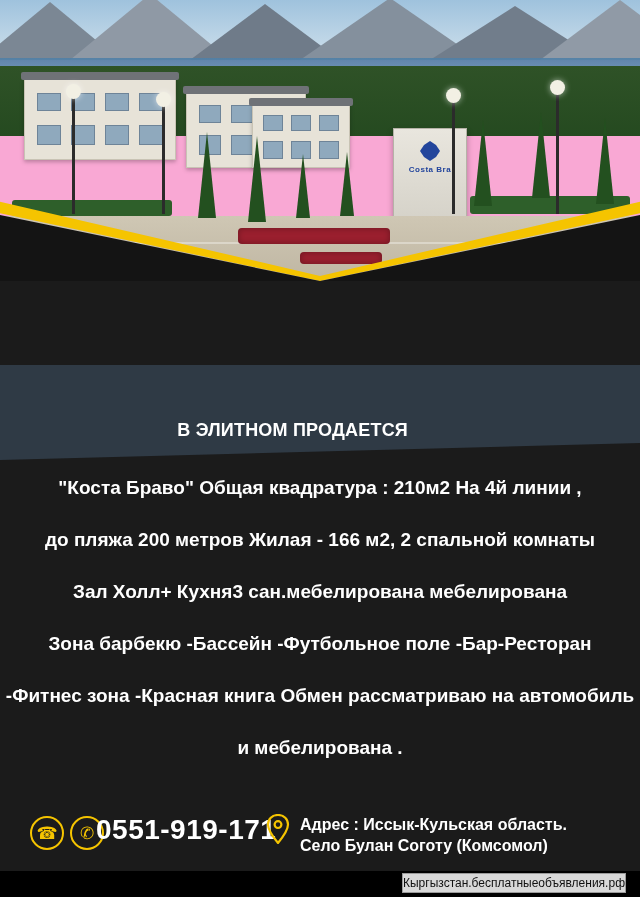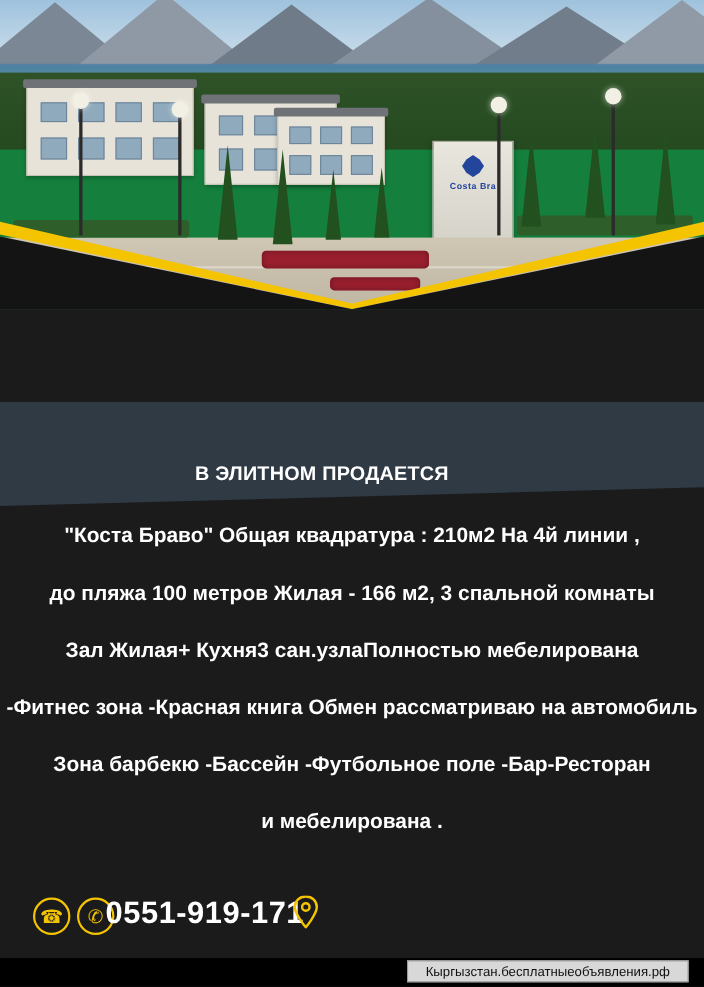--- a/index.html
+++ b/index.html
@@ -28,7 +28,7 @@
     width: 640px;
     height: 281px;
     overflow: hidden;
-    background: #15803d;
+    background: #f9a8d4;
   }
   
   .sky {

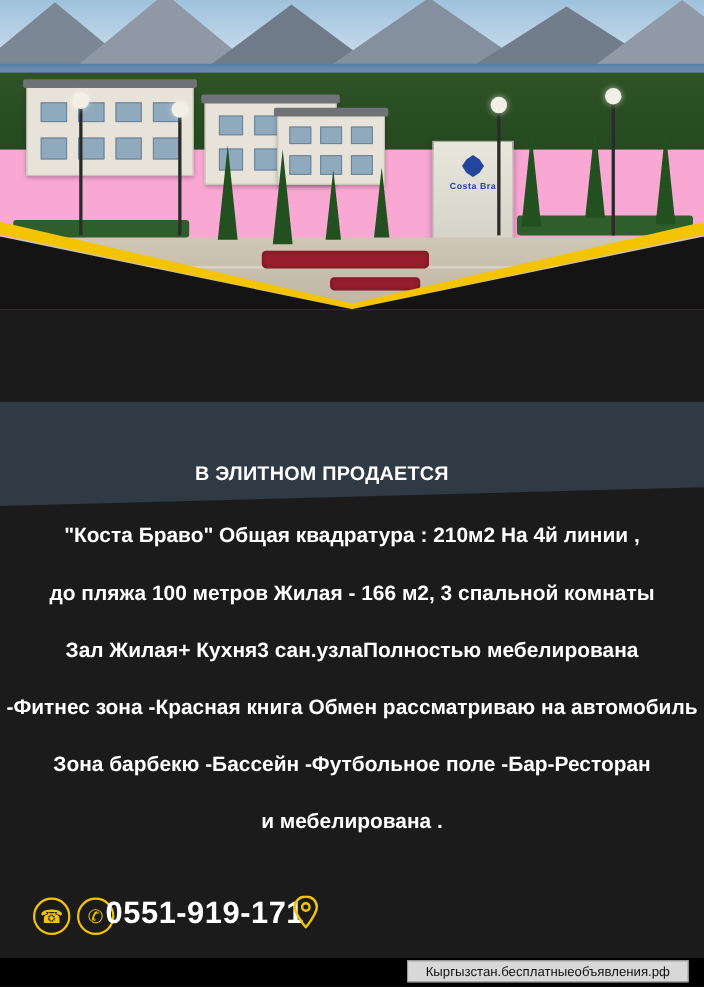--- a/index.html
+++ b/index.html
@@ -292,7 +292,7 @@
 
   <div class="body-text">
     <div class="line">"Коста Браво" Общая квадратура : 210м2 На 4й линии ,</div>
-    <div class="line">до пляжа  100 метров Жилая - 166 м2, 3 спальной комнаты</div>
+    <div class="line">до пляжа  200 метров Жилая - 166 м2, 2 спальной комнаты</div>
     <div class="line">Зал Жилая+ Кухня3 сан.узлаПолностью мебелирована</div>
     <div class="line">-Фитнес зона -Красная книга Обмен рассматриваю на автомобиль</div>
     <div class="line">Зона барбекю -Бассейн -Футбольное поле -Бар-Ресторан</div>

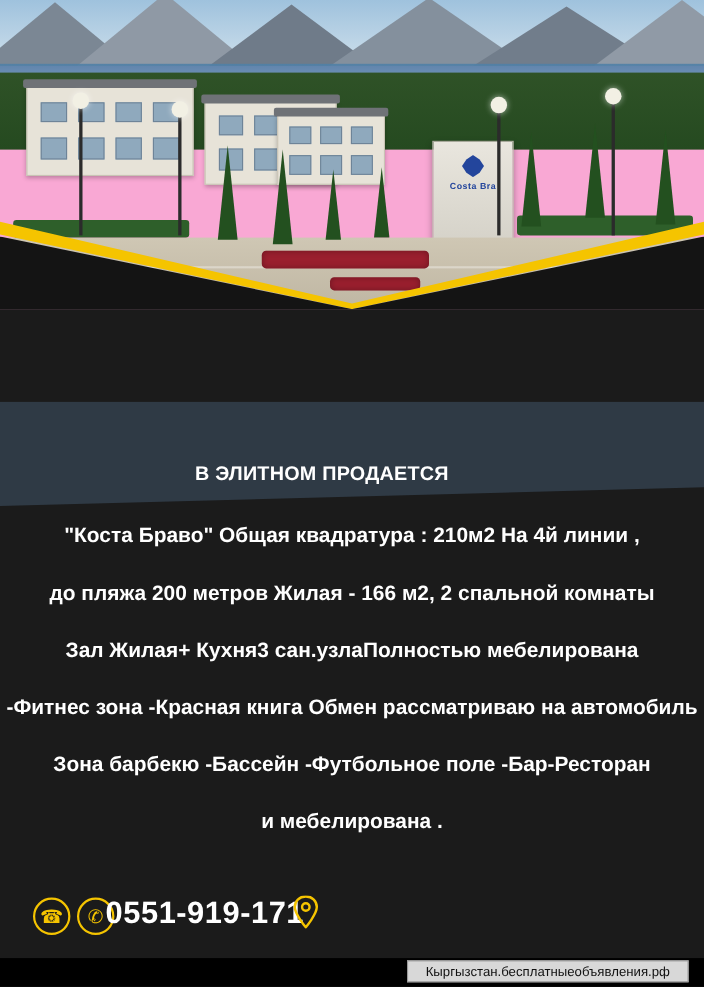--- a/index.html
+++ b/index.html
@@ -293,7 +293,7 @@
   <div class="body-text">
     <div class="line">"Коста Браво" Общая квадратура : 210м2 На 4й линии ,</div>
     <div class="line">до пляжа  200 метров Жилая - 166 м2, 2 спальной комнаты</div>
-    <div class="line">Зал Жилая+ Кухня3 сан.узлаПолностью мебелирована</div>
+    <div class="line">Зал Холл+ Кухня3 сан.мебелирована мебелирована</div>
     <div class="line">-Фитнес зона -Красная книга Обмен рассматриваю на автомобиль</div>
     <div class="line">Зона барбекю -Бассейн -Футбольное поле -Бар-Ресторан</div>
     <div class="line">и мебелирована .</div>

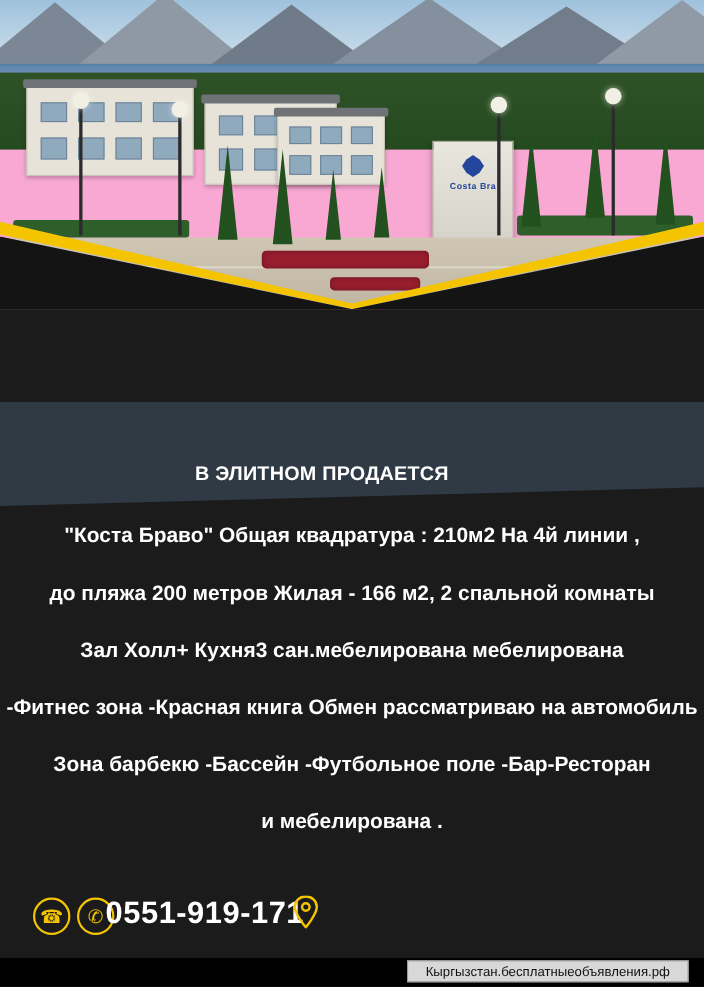--- a/index.html
+++ b/index.html
@@ -294,8 +294,8 @@
     <div class="line">"Коста Браво" Общая квадратура : 210м2 На 4й линии ,</div>
     <div class="line">до пляжа  200 метров Жилая - 166 м2, 2 спальной комнаты</div>
     <div class="line">Зал Холл+ Кухня3 сан.мебелирована мебелирована</div>
+    <div class="line">Зона барбекю -Бассейн -Футбольное поле -Бар-Ресторан</div>
     <div class="line">-Фитнес зона -Красная книга Обмен рассматриваю на автомобиль</div>
-    <div class="line">Зона барбекю -Бассейн -Футбольное поле -Бар-Ресторан</div>
     <div class="line">и мебелирована .</div>
   </div>
 

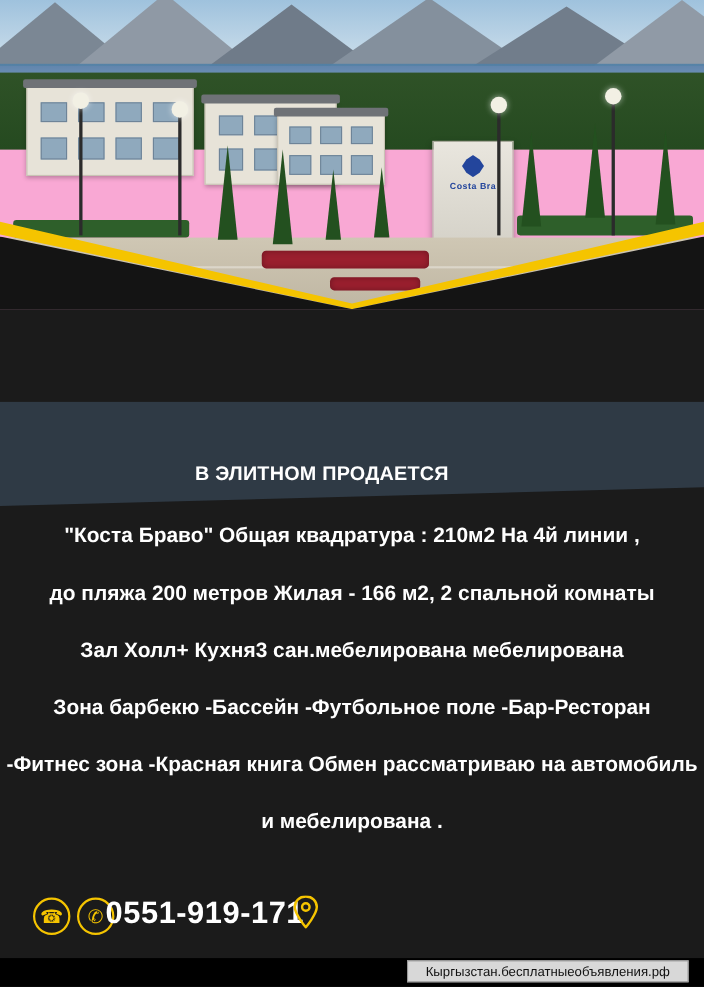--- a/index.html
+++ b/index.html
@@ -313,6 +313,10 @@
       </svg>
     </div>
 
+    <div class="addr">
+      <div>Адрес : Иссык-Кульская область.</div>
+      <div>Село Булан Соготу (Комсомол)</div>
+    </div>
   </div>
 
   <div class="footer">

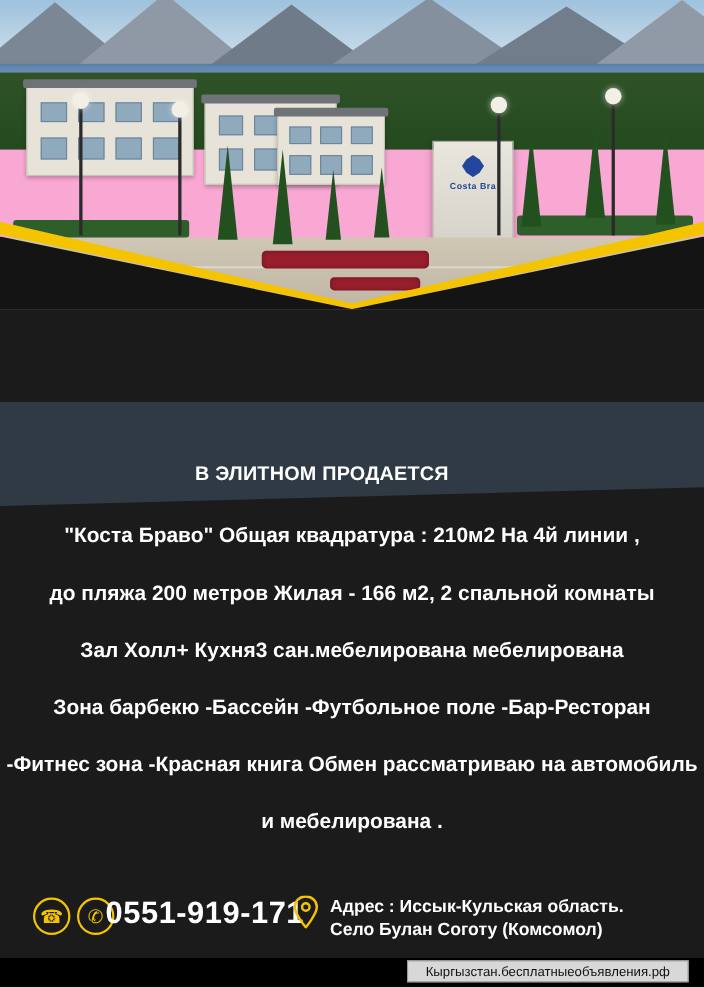--- a/index.html
+++ b/index.html
@@ -198,7 +198,7 @@
   .footer-badge {
     position:absolute; right:14px; bottom:4px;
     background:#d8d8d8; color:#111;
-    font-size:12px; padding:2px 16px;
+    font-size:12px; padding:2px 0;
     border:1px solid #9a9a9a;
   }
 </style>

